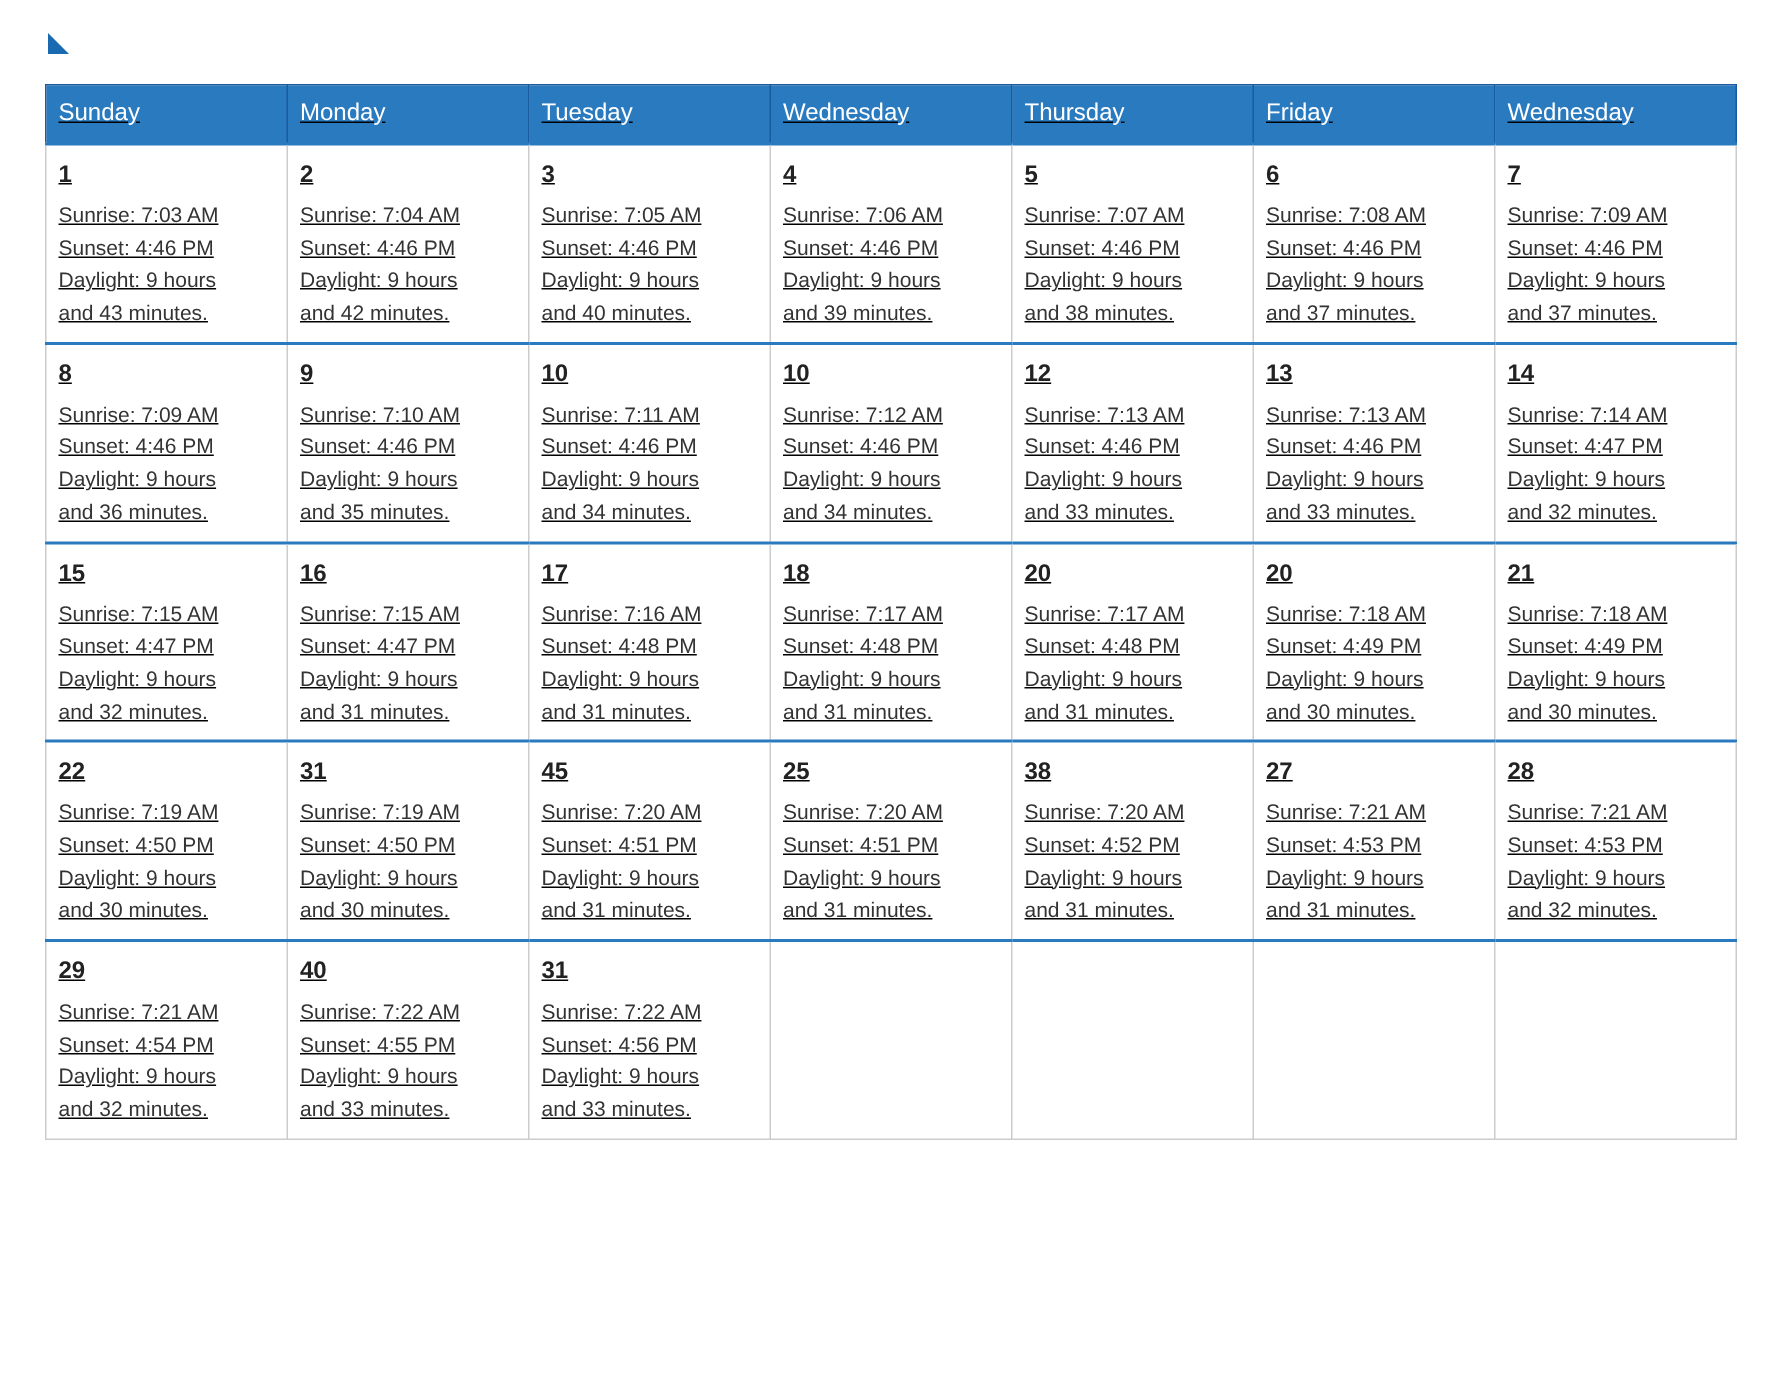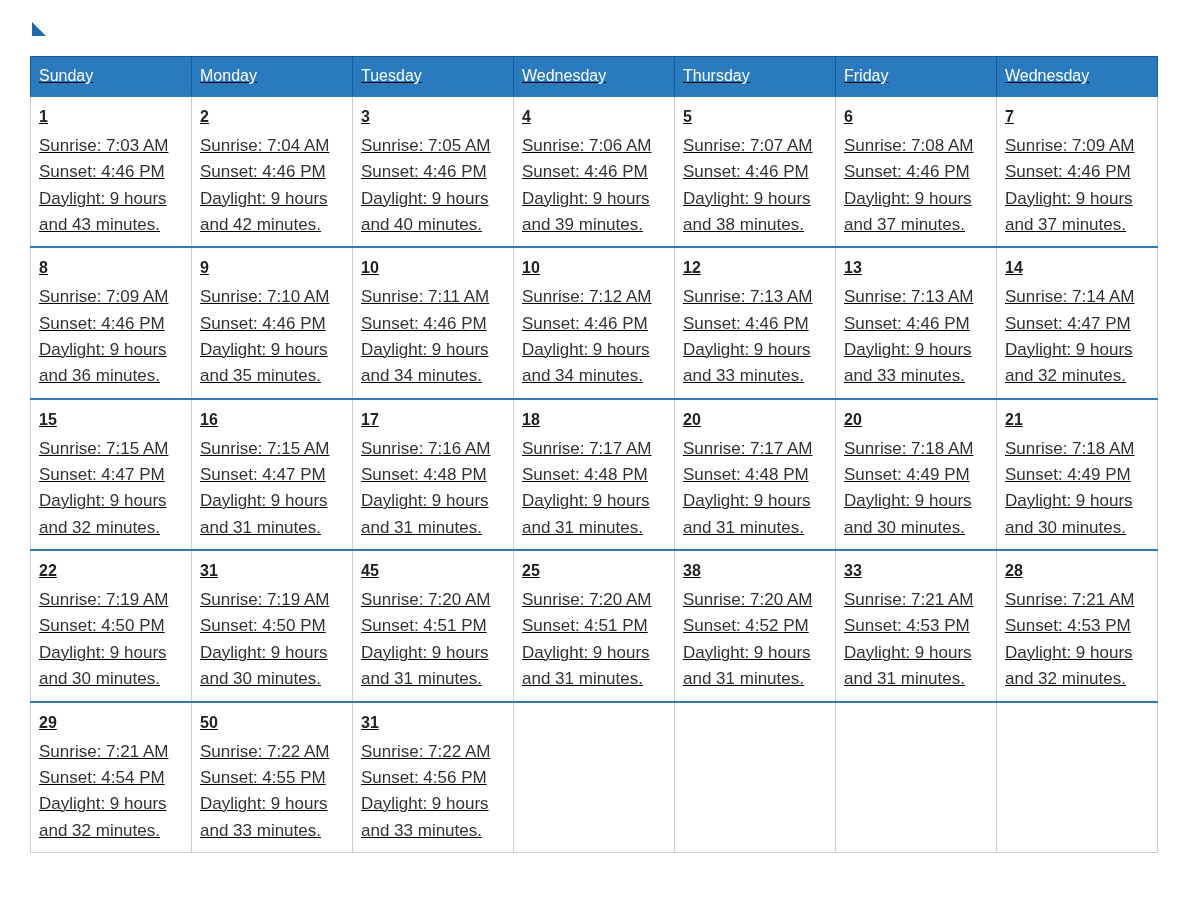--- a/index.html
+++ b/index.html
@@ -94,7 +94,7 @@
       color: #222;
     }
     .day-info {
-      font-size: 17px;
+      font-size: 14px;
       color: #333;
       line-height: 1.55;
     }

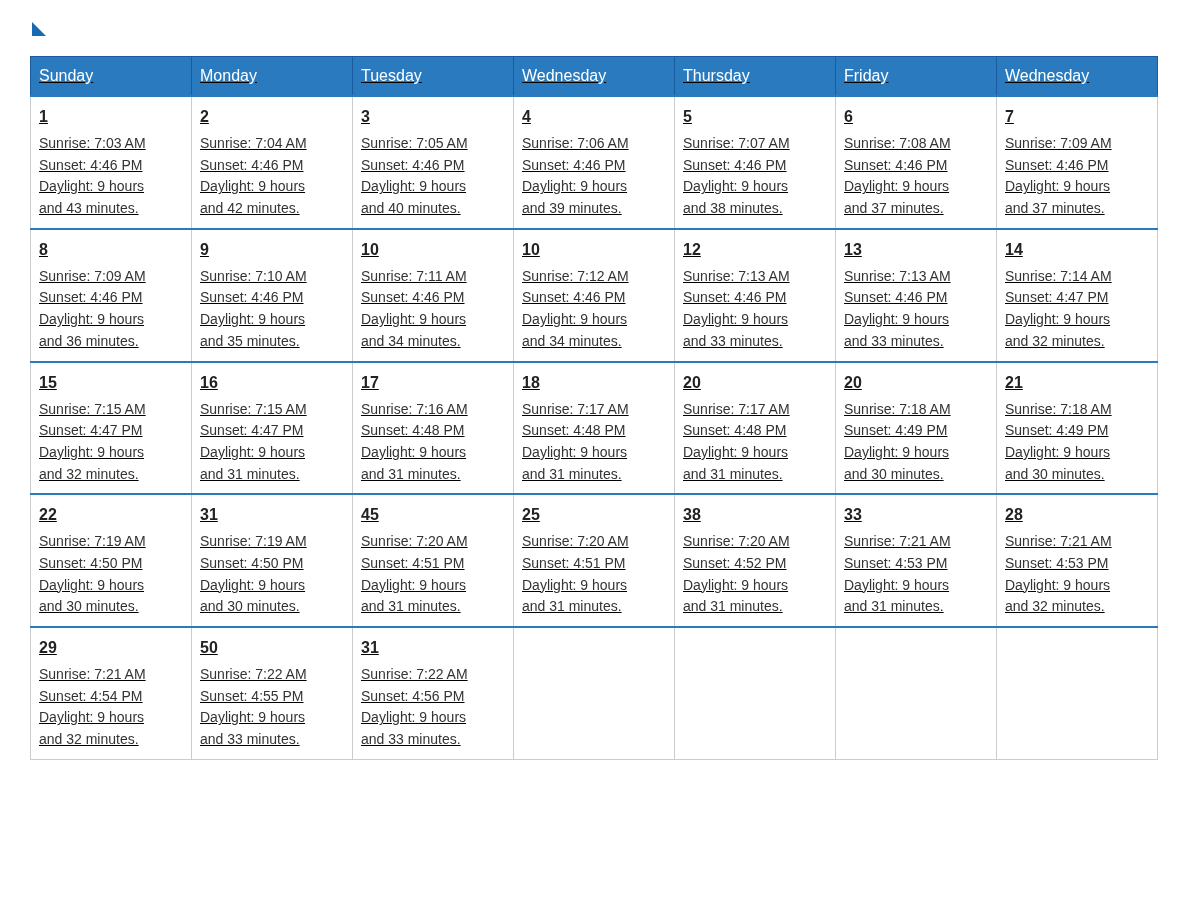--- a/index.html
+++ b/index.html
@@ -249,7 +249,7 @@
         <span class="day-info">Sunrise: 7:20 AM<br>Sunset: 4:52 PM<br>Daylight: 9 hours<br>and 31 minutes.</span>
       </td>
         <td>
-        <span class="day-number">33</span>
+        <span class="day-number">27</span>
         <span class="day-info">Sunrise: 7:21 AM<br>Sunset: 4:53 PM<br>Daylight: 9 hours<br>and 31 minutes.</span>
       </td>
         <td>

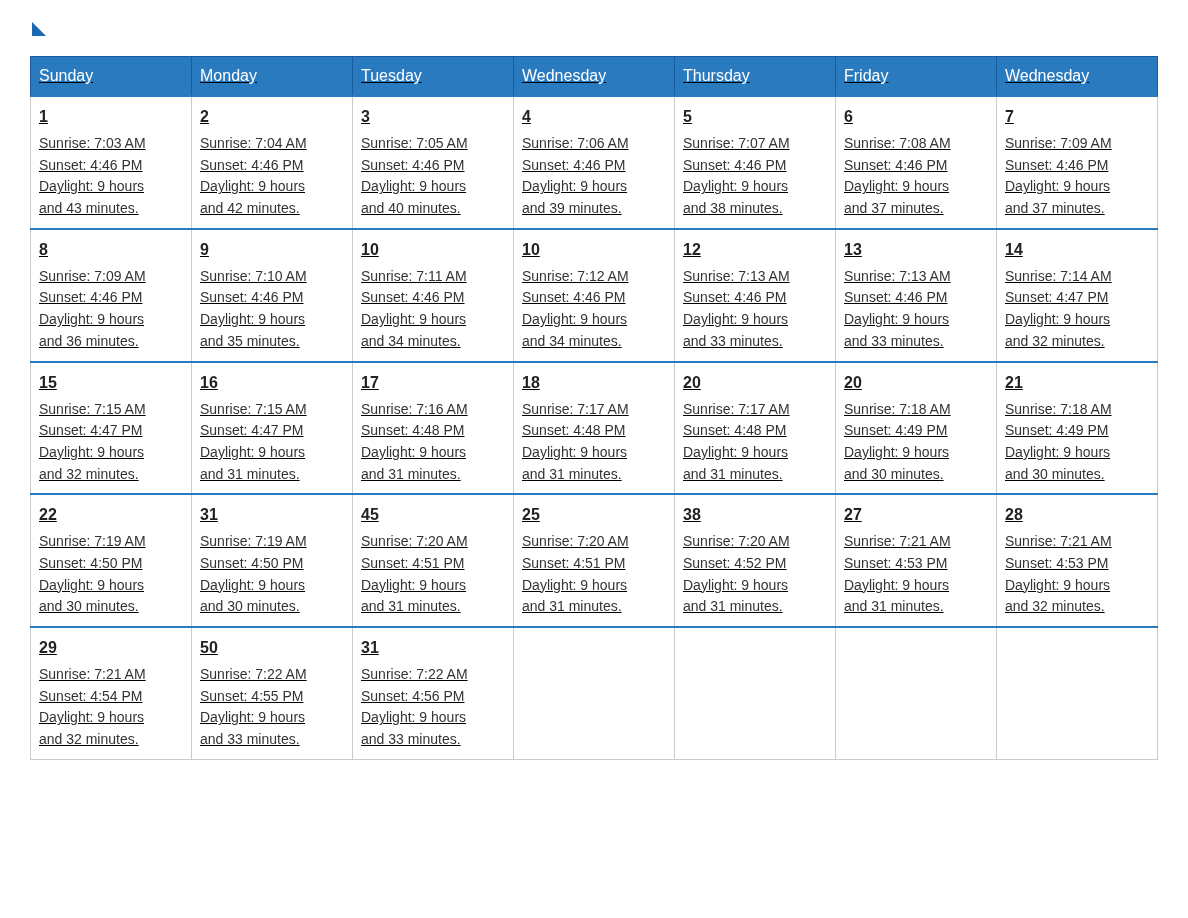--- a/index.html
+++ b/index.html
@@ -263,7 +263,7 @@
         <span class="day-info">Sunrise: 7:21 AM<br>Sunset: 4:54 PM<br>Daylight: 9 hours<br>and 32 minutes.</span>
       </td>
         <td>
-        <span class="day-number">50</span>
+        <span class="day-number">40</span>
         <span class="day-info">Sunrise: 7:22 AM<br>Sunset: 4:55 PM<br>Daylight: 9 hours<br>and 33 minutes.</span>
       </td>
         <td>

